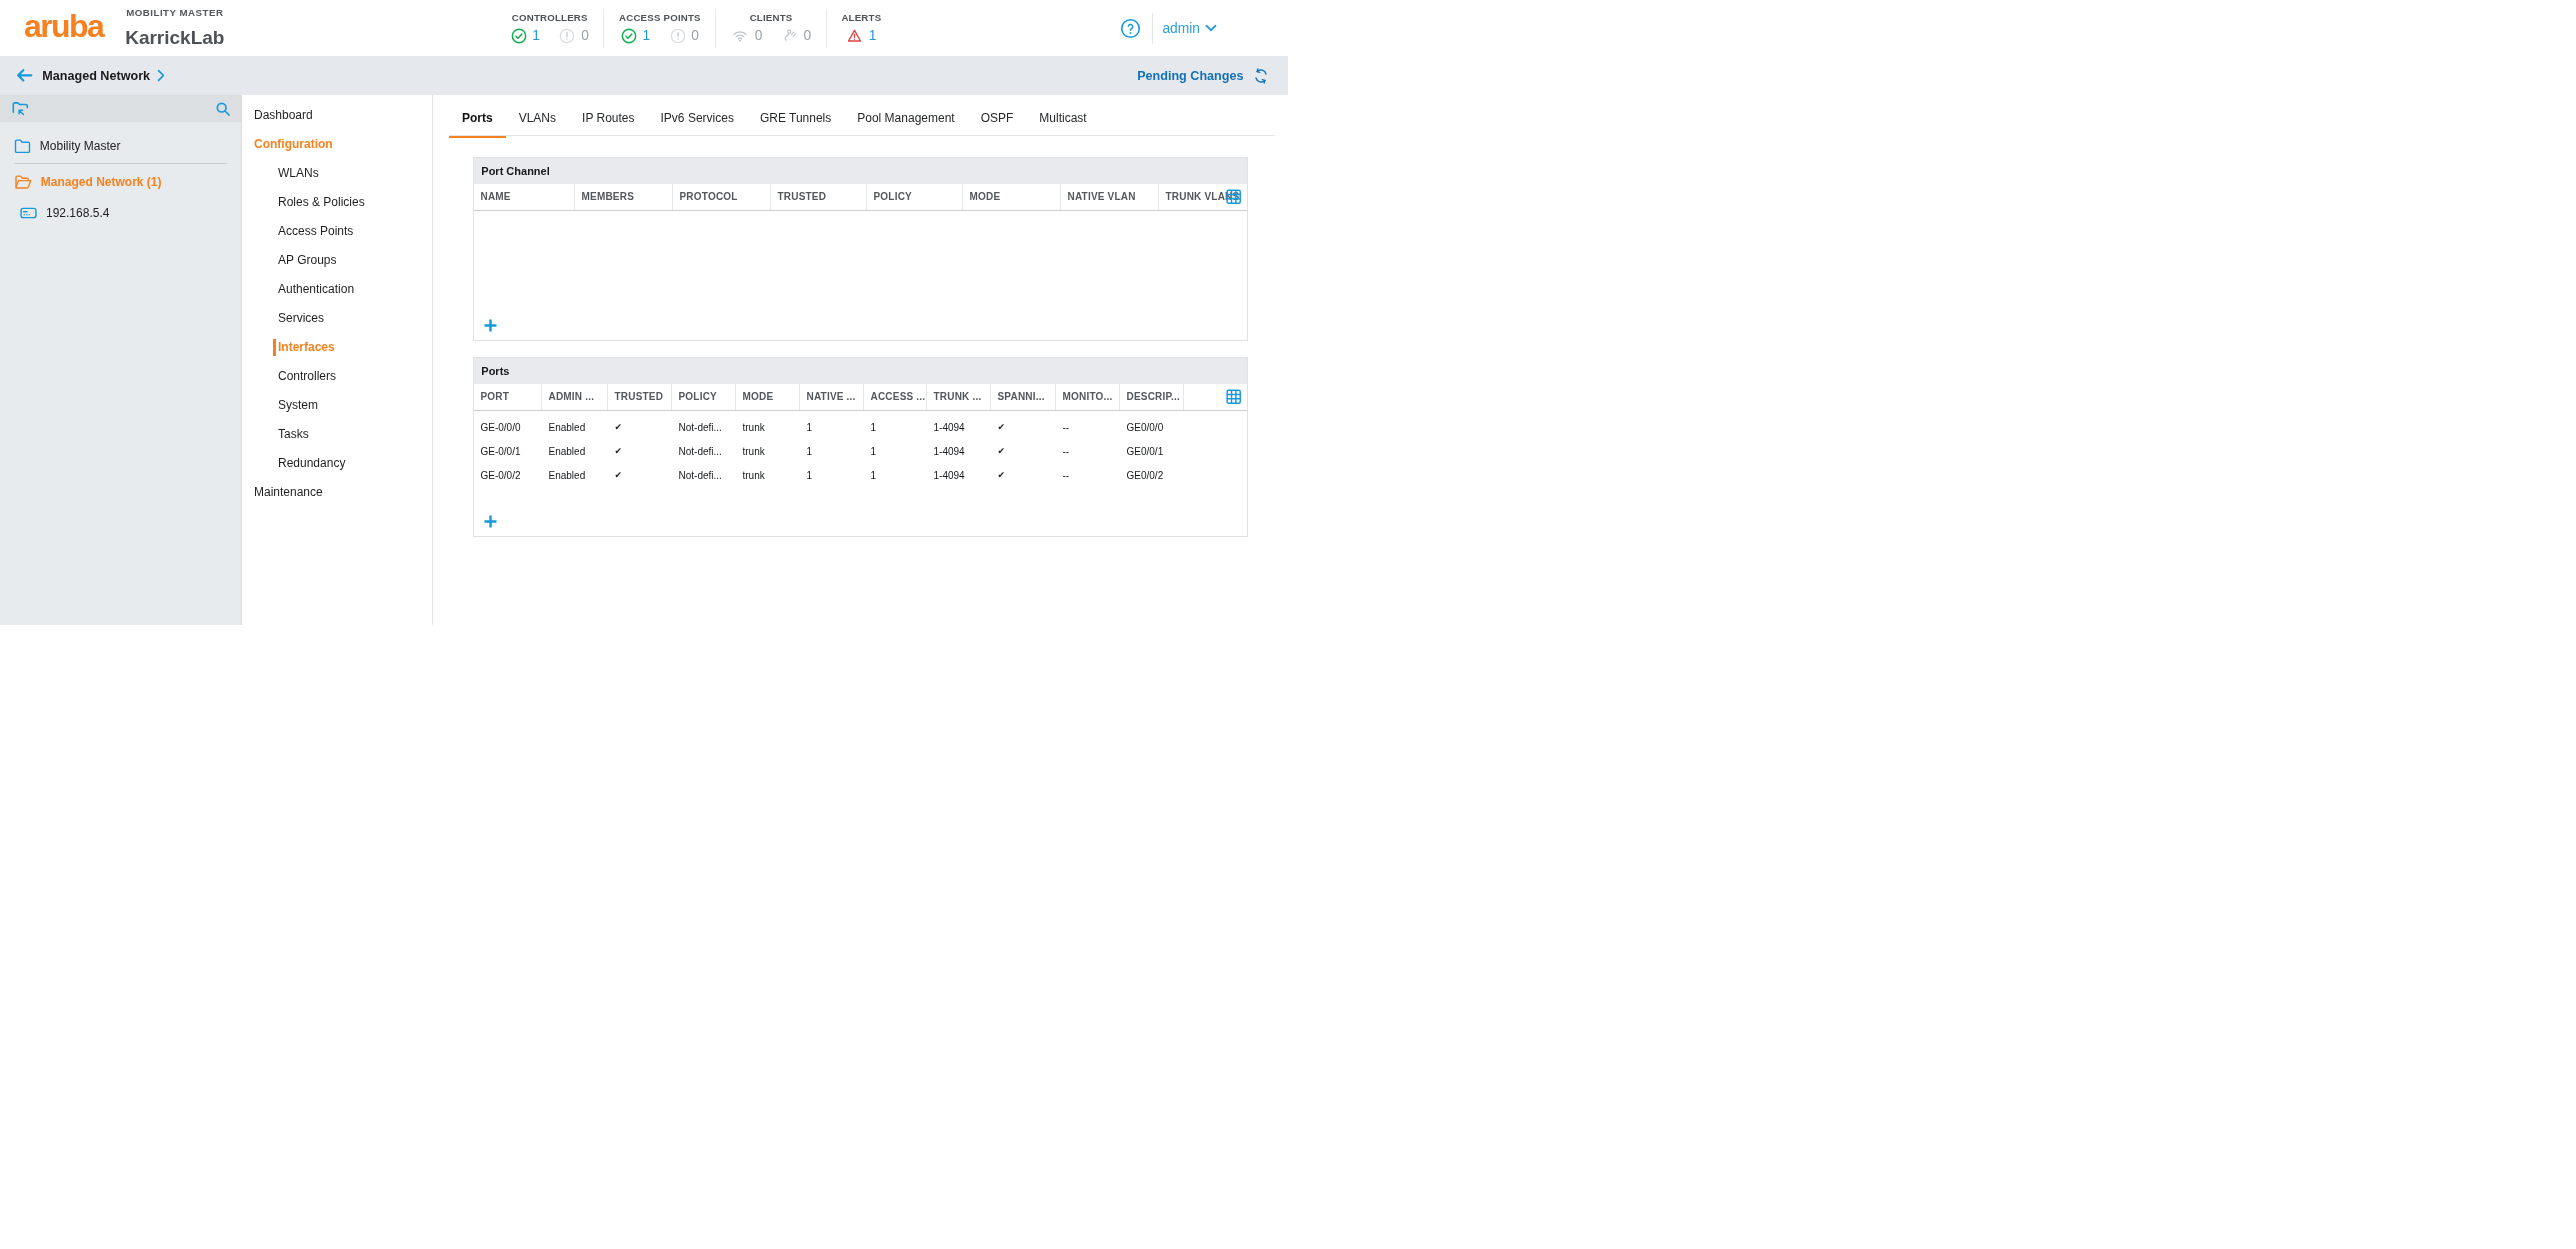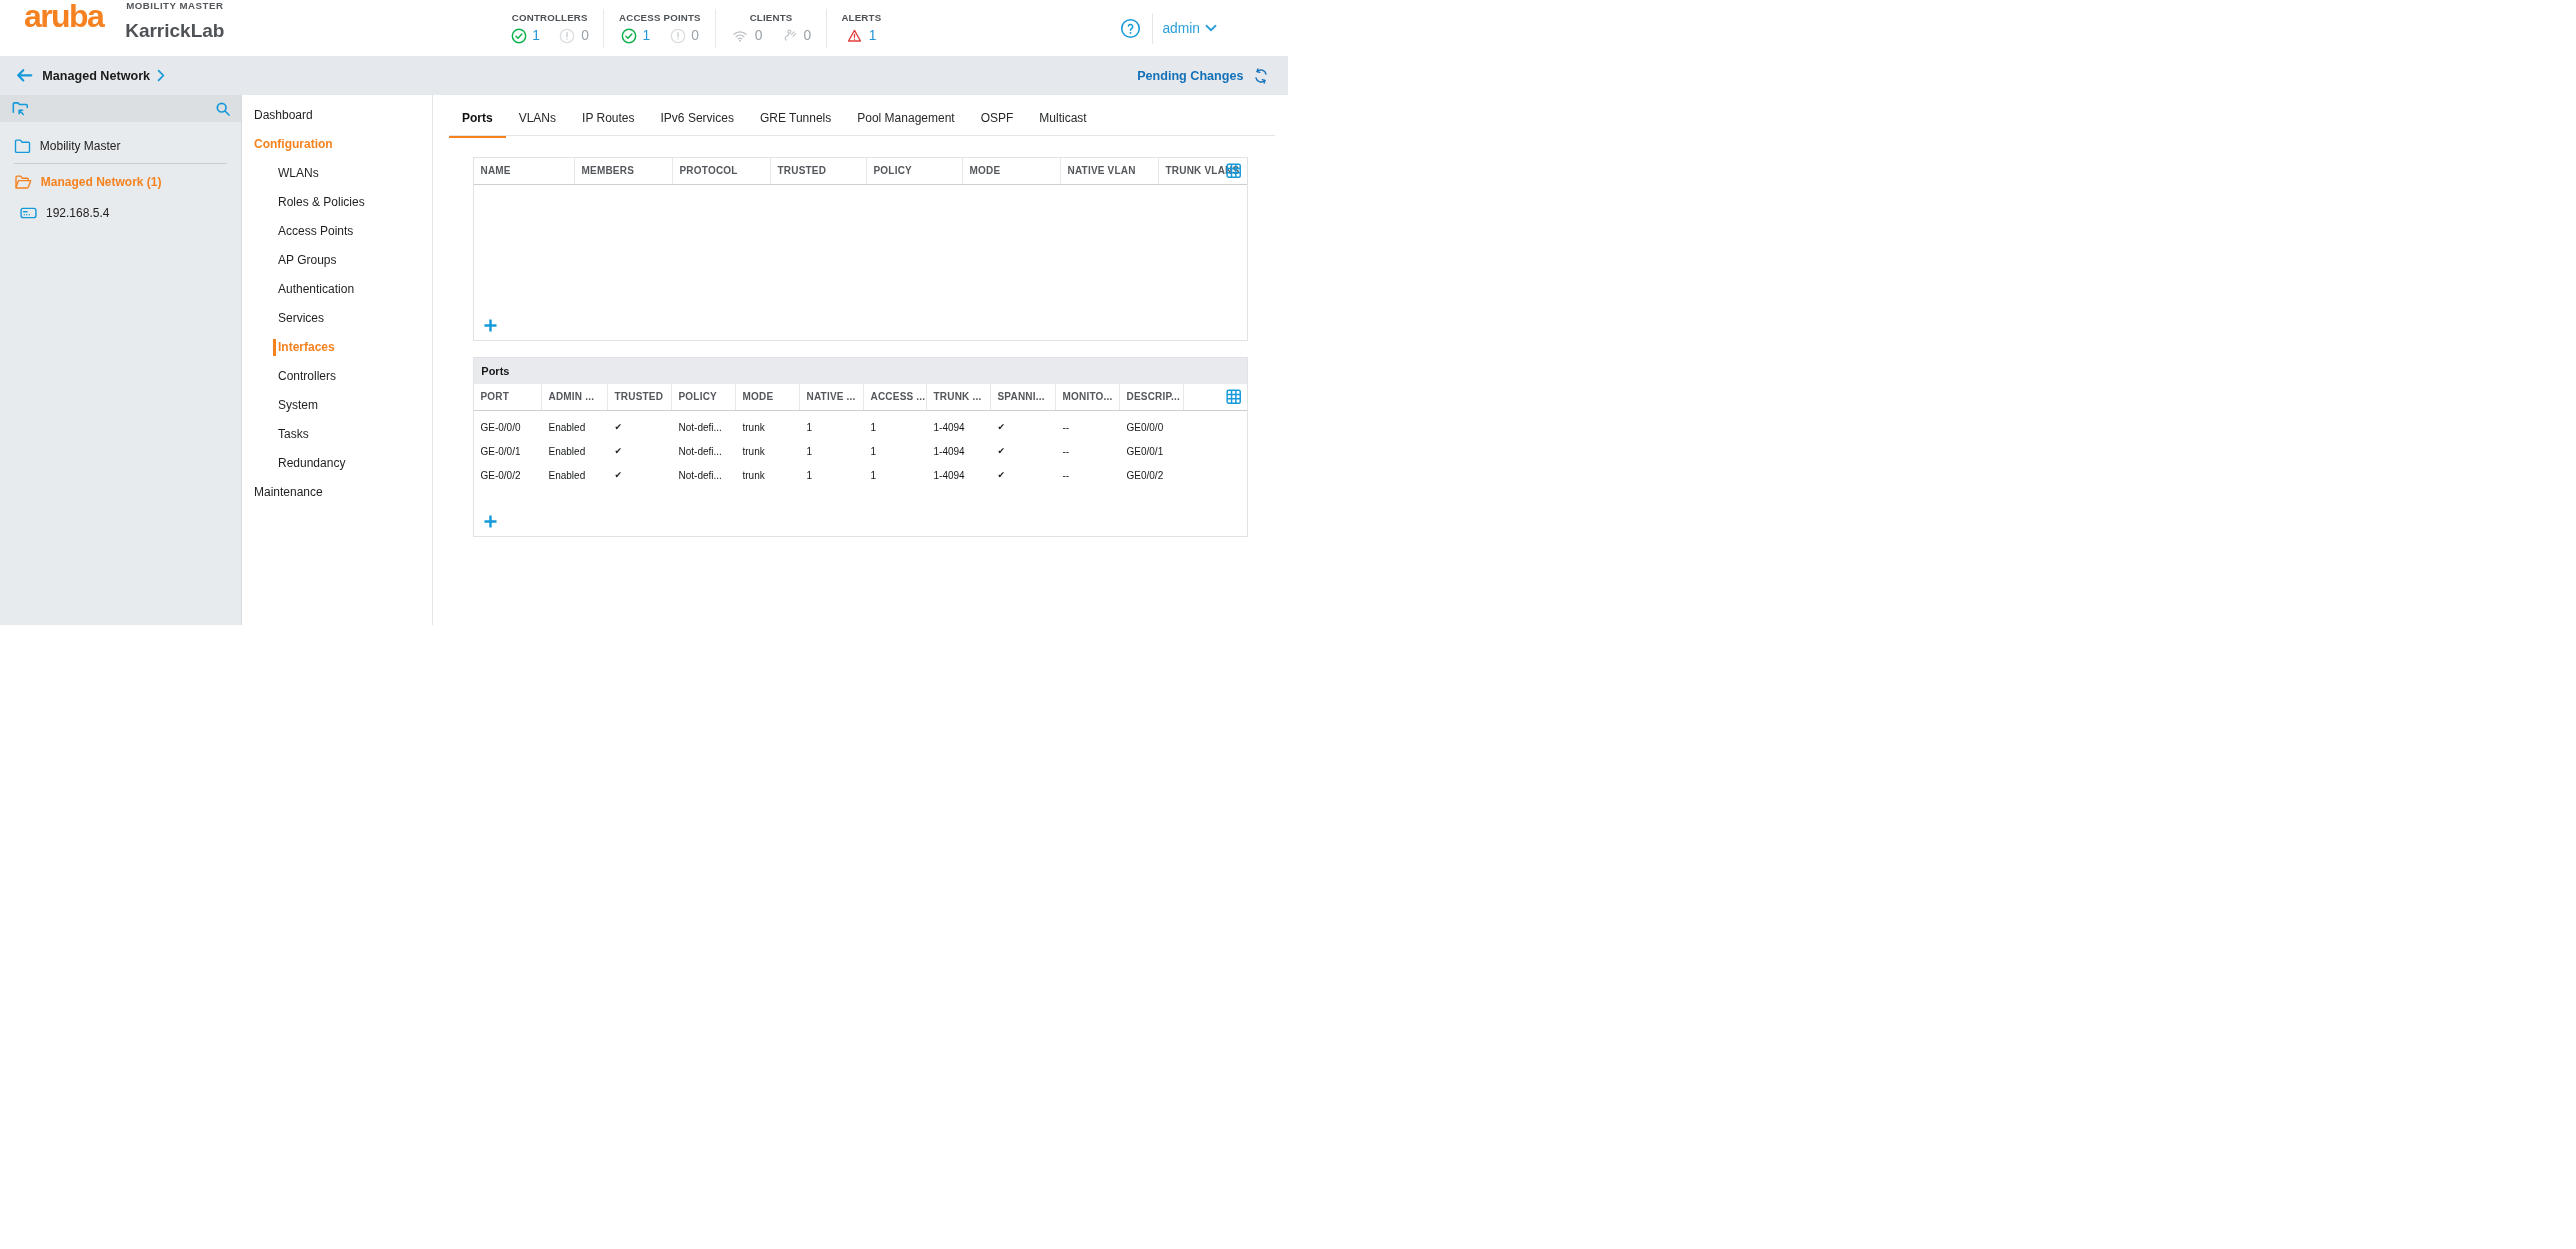--- a/index.html
+++ b/index.html
@@ -7,7 +7,7 @@
     font-family:"Liberation Sans","DejaVu Sans",sans-serif; -webkit-font-smoothing:antialiased; }
 
   
-  .app-header { position:relative; height:56px; background:#fff; display:flex; }
+  .app-header { position:relative; height:56px; background:#fff; display:flex; align-items:center; }
   .logo { margin-left:24px; font-size:32px; font-weight:700; color:#f68121; letter-spacing:-1.6px; line-height:1;
           padding-bottom:4.9px; }
   .product { margin-left:22px; text-align:center; }

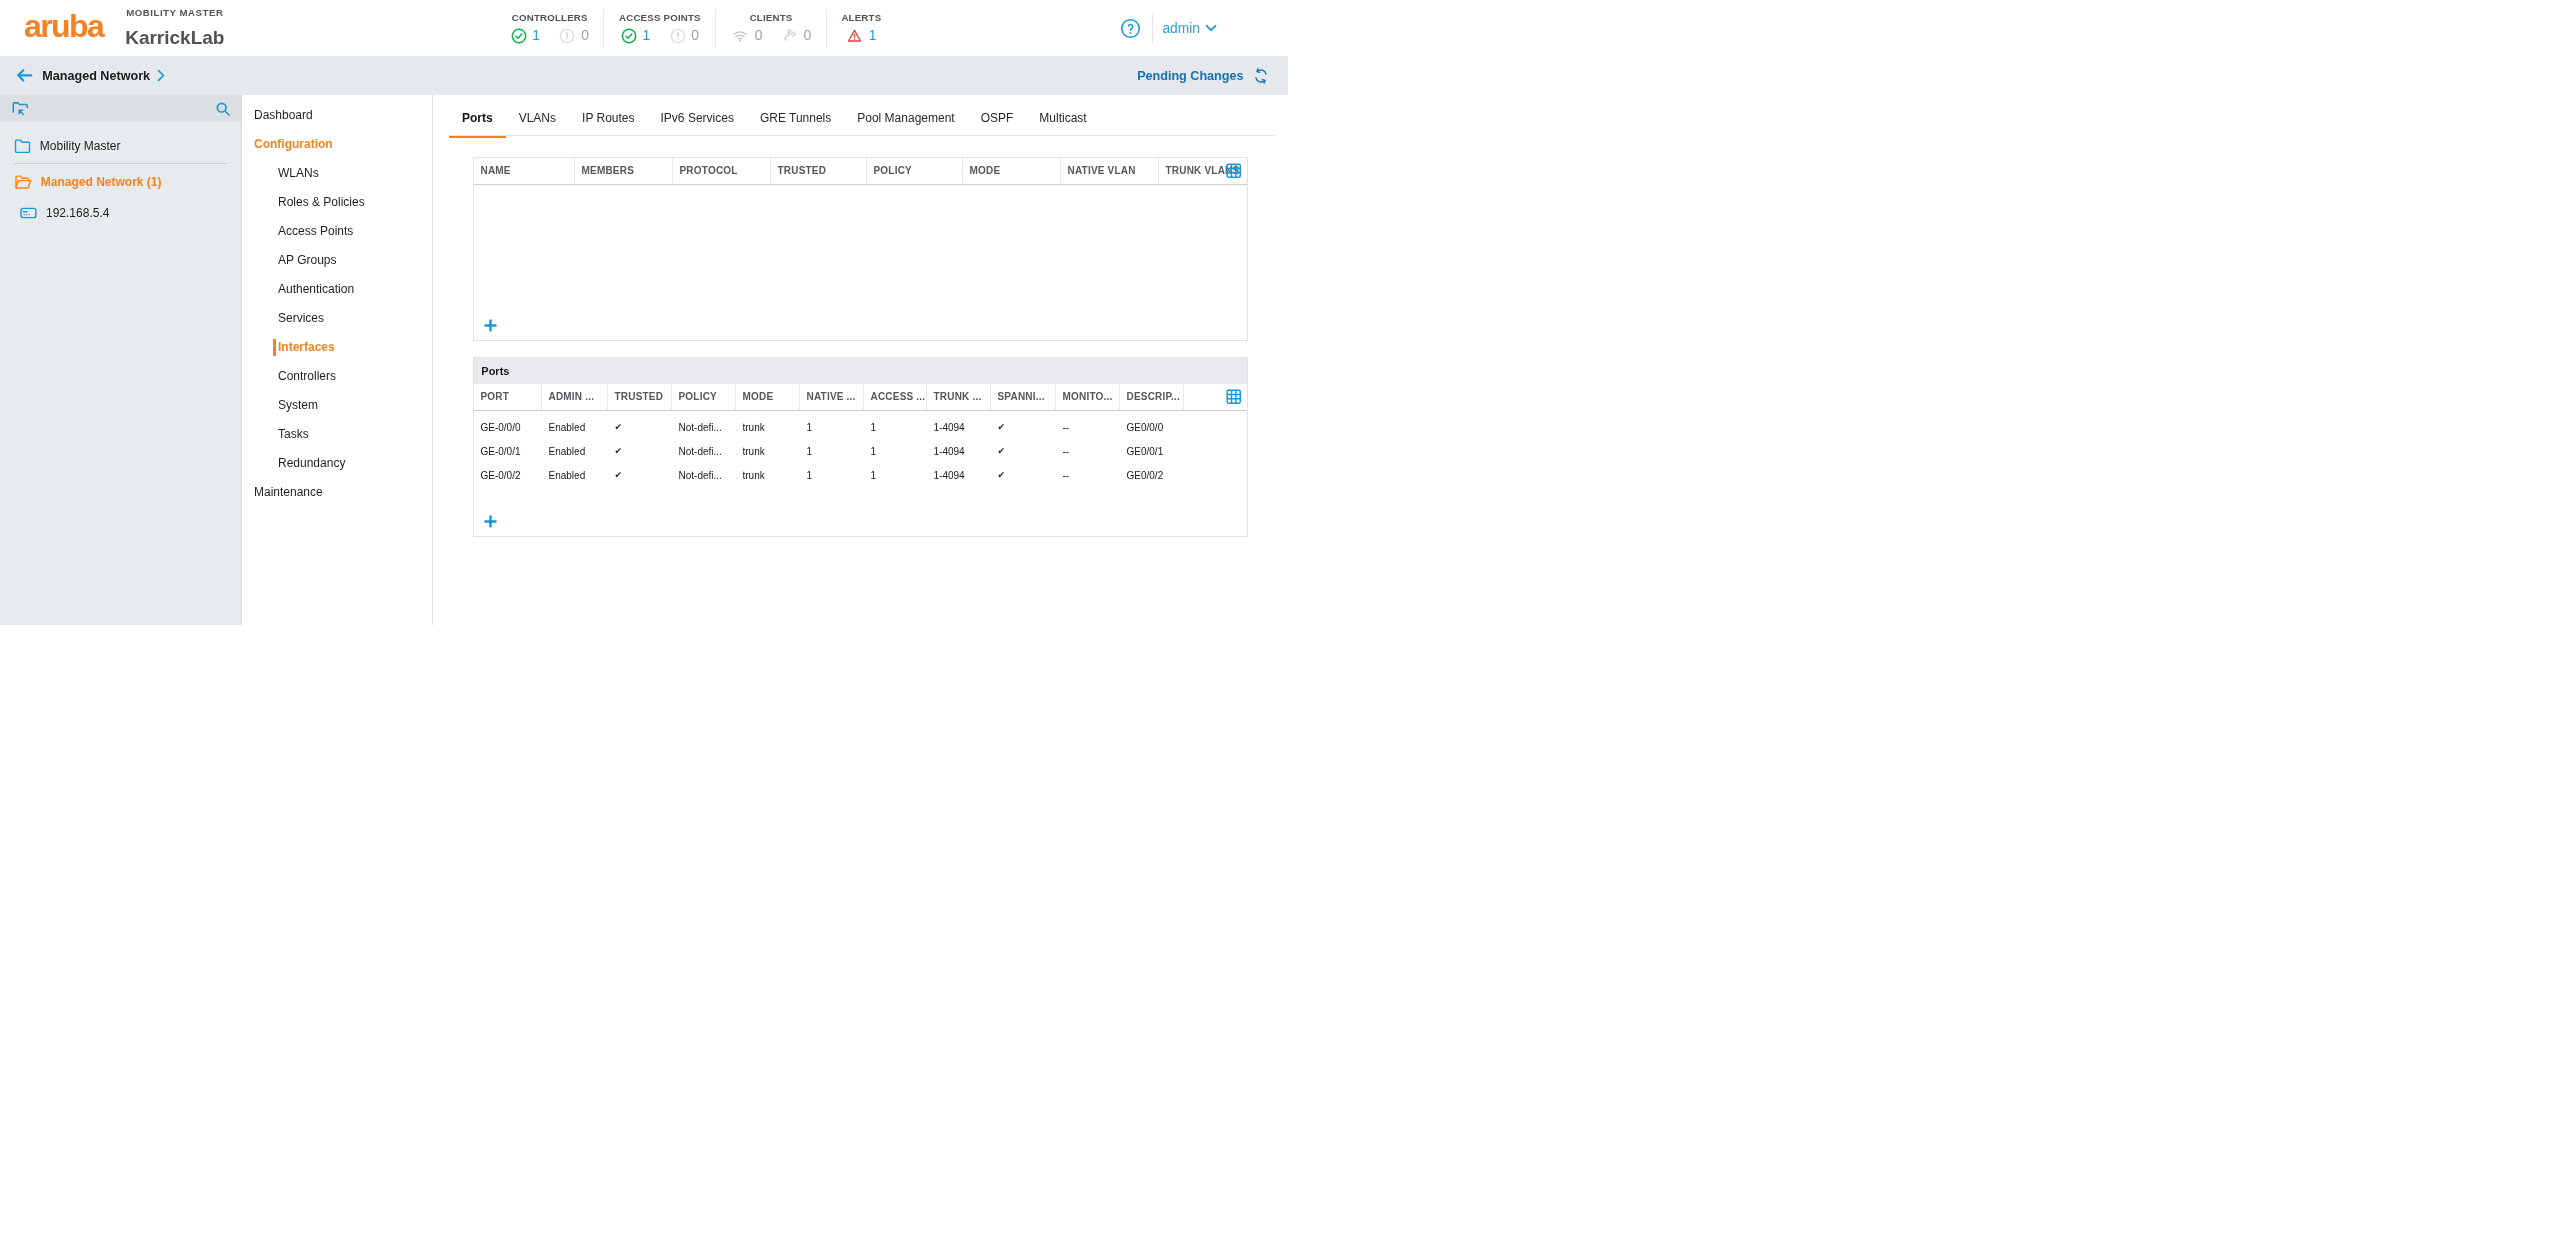--- a/index.html
+++ b/index.html
@@ -317,6 +317,7 @@
     <div class="tab-line"></div>
 
     <div class="panel pc">
+      <div class="panel-header">Port Channel</div>
       <div class="thead">
         <div class="th" style="width:101px">NAME</div>
         <div class="th" style="width:98px">MEMBERS</div>

